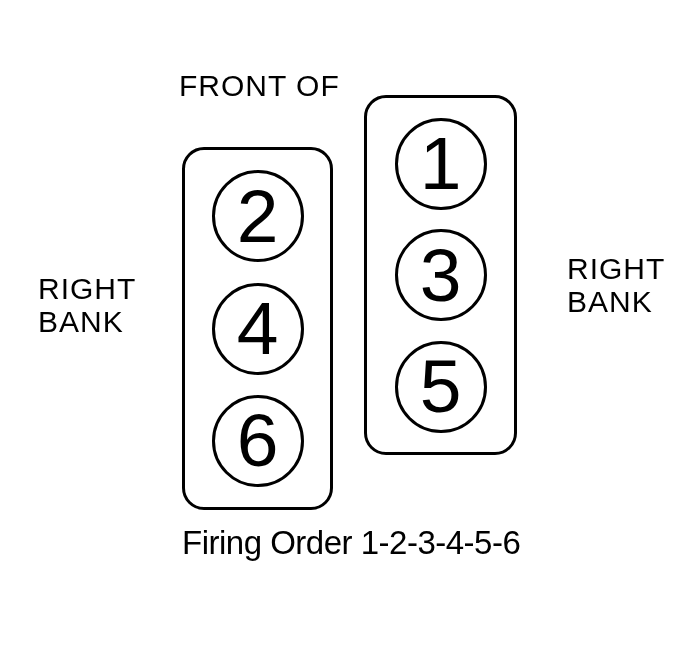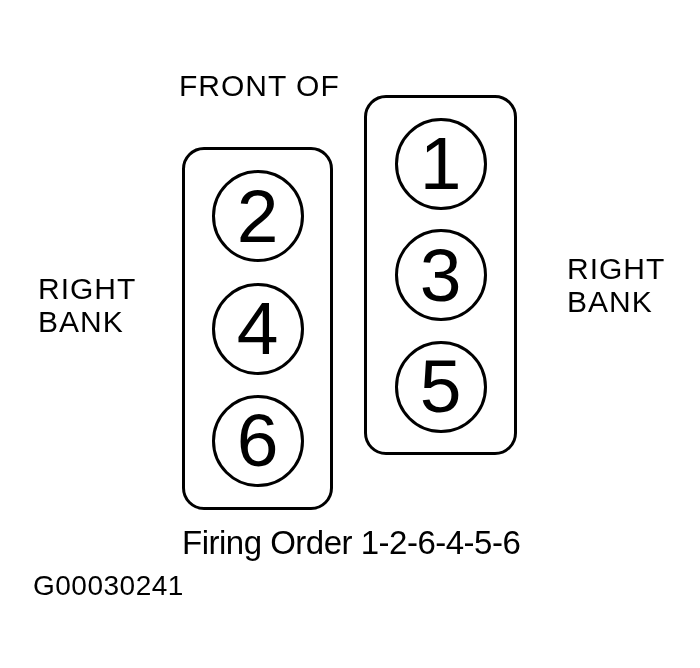--- a/index.html
+++ b/index.html
@@ -128,7 +128,7 @@
     <div>BANK</div>
   </div>
 
-  <div class="caption">Firing Order 1-2-6-4-5-6</div>
+  <div class="caption">Firing Order 1-2-3-4-5-6</div>
 
   <div class="figure-id">G00030241</div>
 

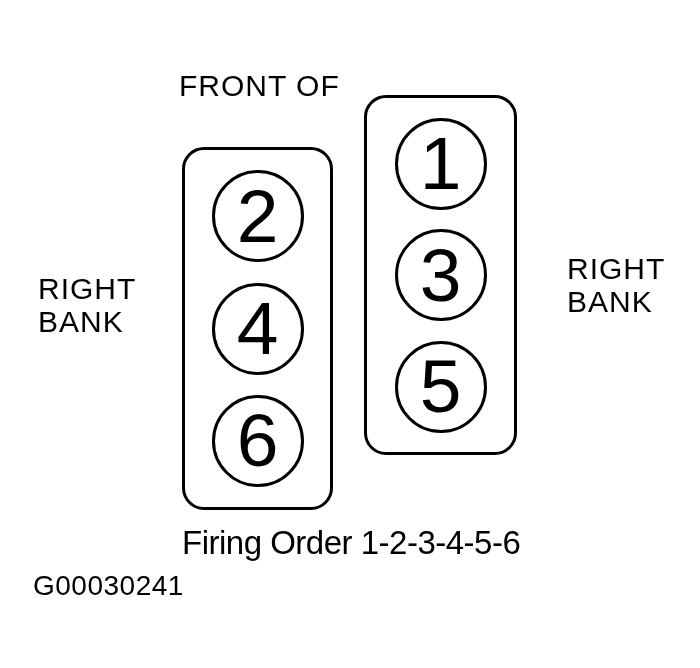--- a/index.html
+++ b/index.html
@@ -130,7 +130,6 @@
 
   <div class="caption">Firing Order 1-2-3-4-5-6</div>
 
-  <div class="figure-id">G00030241</div>
 
 </div>
 

